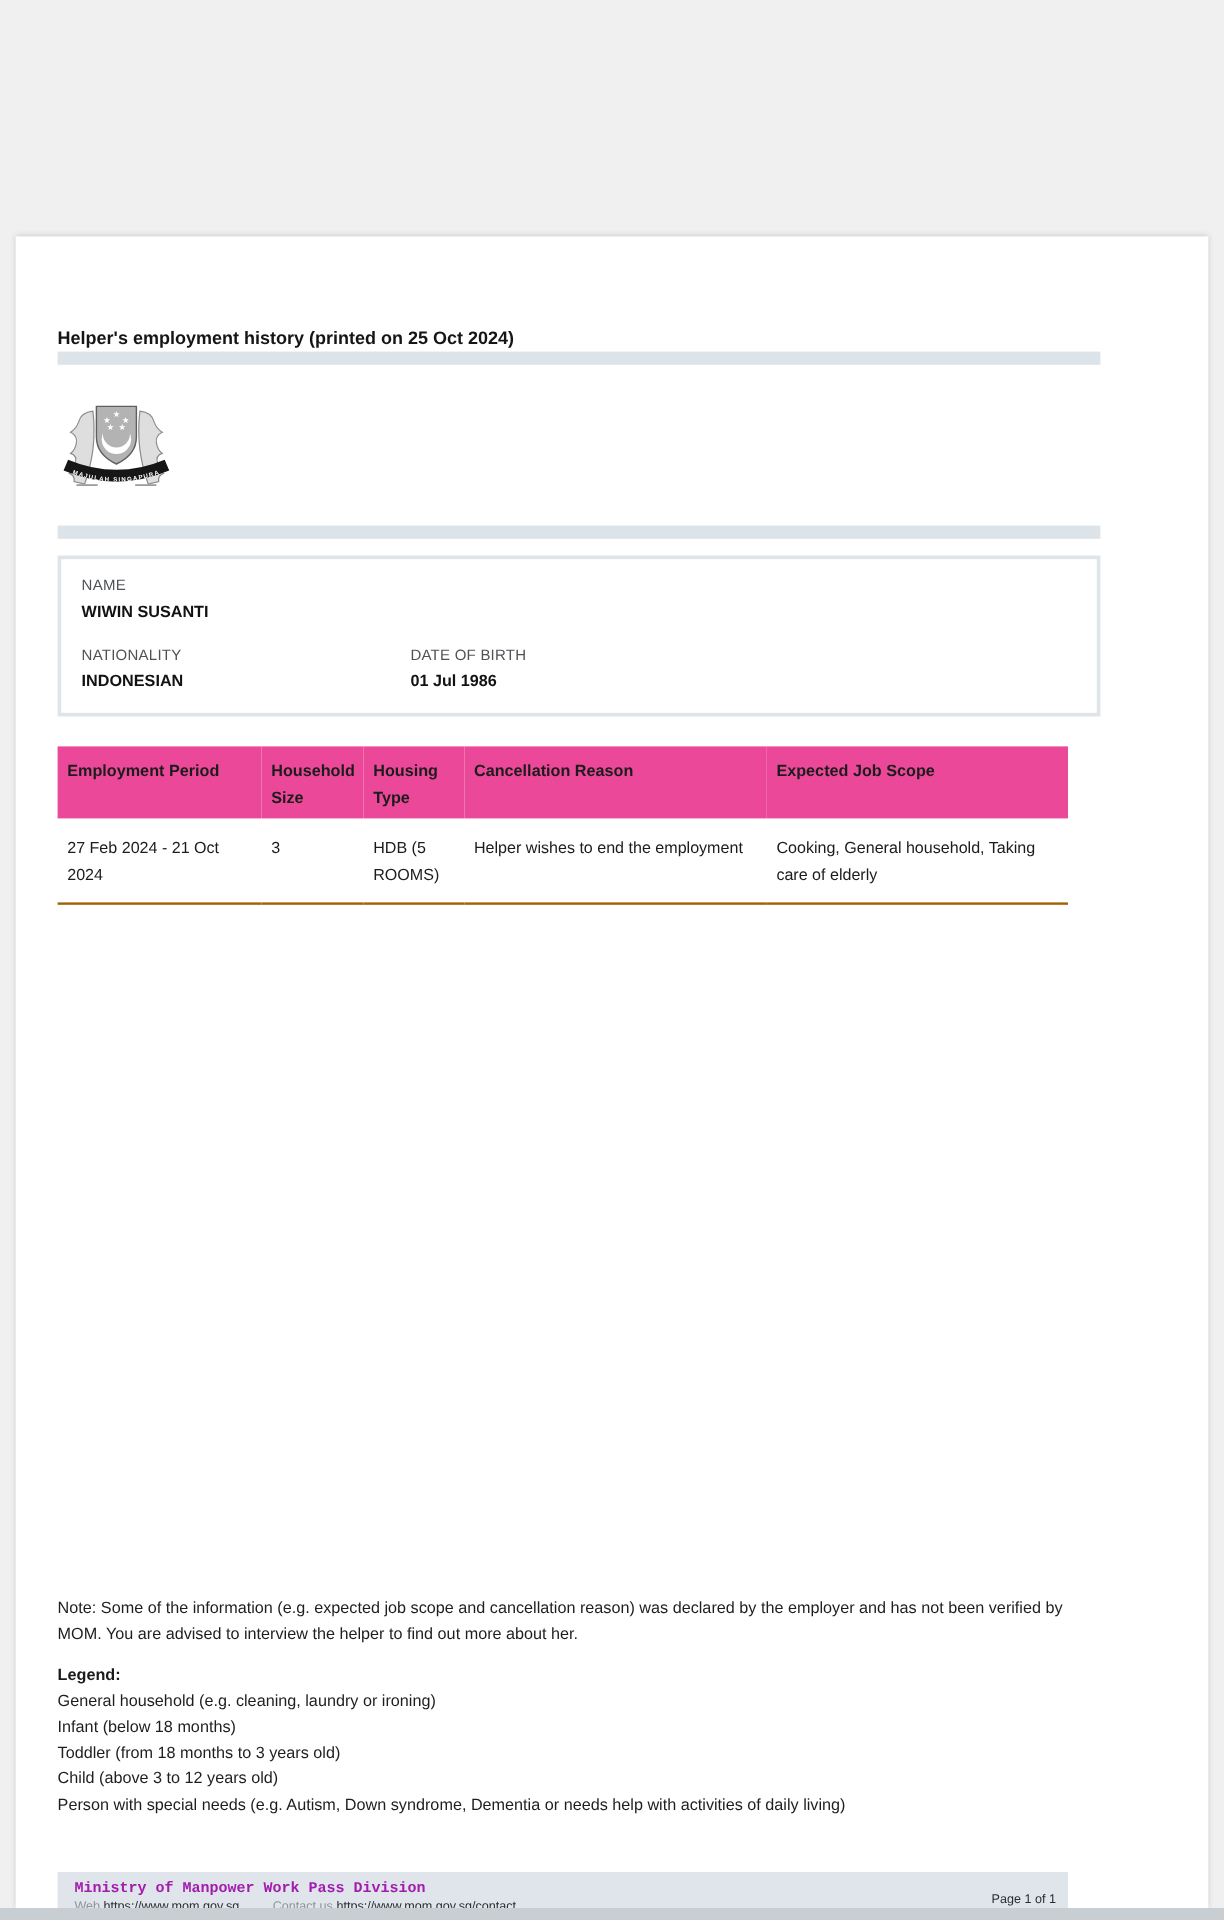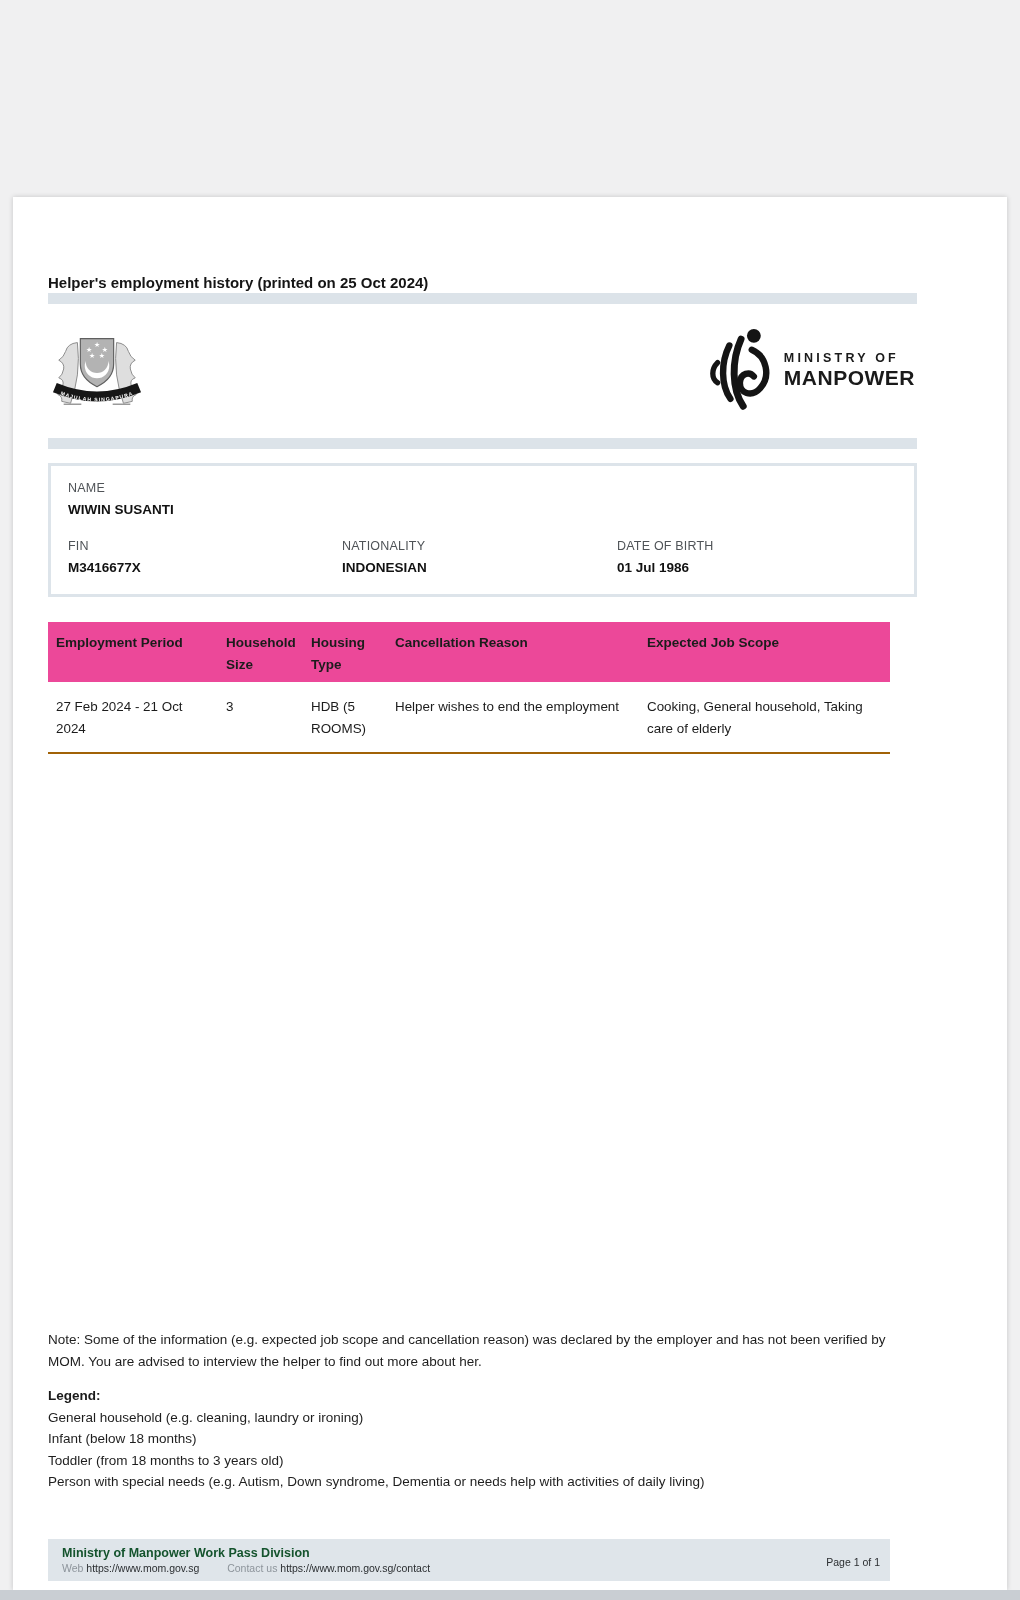--- a/index.html
+++ b/index.html
@@ -147,19 +147,6 @@
           </text>
         </svg>
 
-        <div class="mom-logo">
-          <svg class="mom-mark" viewBox="0 0 60 80" xmlns="http://www.w3.org/2000/svg">
-            <circle cx="43" cy="8" r="6.5" fill="#141414"></circle>
-            <path d="M9 33 C3 39 3 48 9 52" stroke="#141414" stroke-width="5" fill="none" stroke-linecap="round"></path>
-            <path d="M20 17 C12 33 12 54 21 67" stroke="#141414" stroke-width="6" fill="none" stroke-linecap="round"></path>
-            <path d="M31 11 C22 31 22 58 33 74" stroke="#141414" stroke-width="6.5" fill="none" stroke-linecap="round"></path>
-            <path d="M41 21 C55 27 59 46 49 57 C41 66 29 62 30 51 C31 43 39 41 43 46" stroke="#141414" stroke-width="6" fill="none" stroke-linecap="round"></path>
-          </svg>
-          <div class="mom-text">
-            <div class="l1">MINISTRY OF</div>
-            <div class="l2">MANPOWER</div>
-          </div>
-        </div>
       </div>
 
       <div class="gray-bar bar-logos"></div>

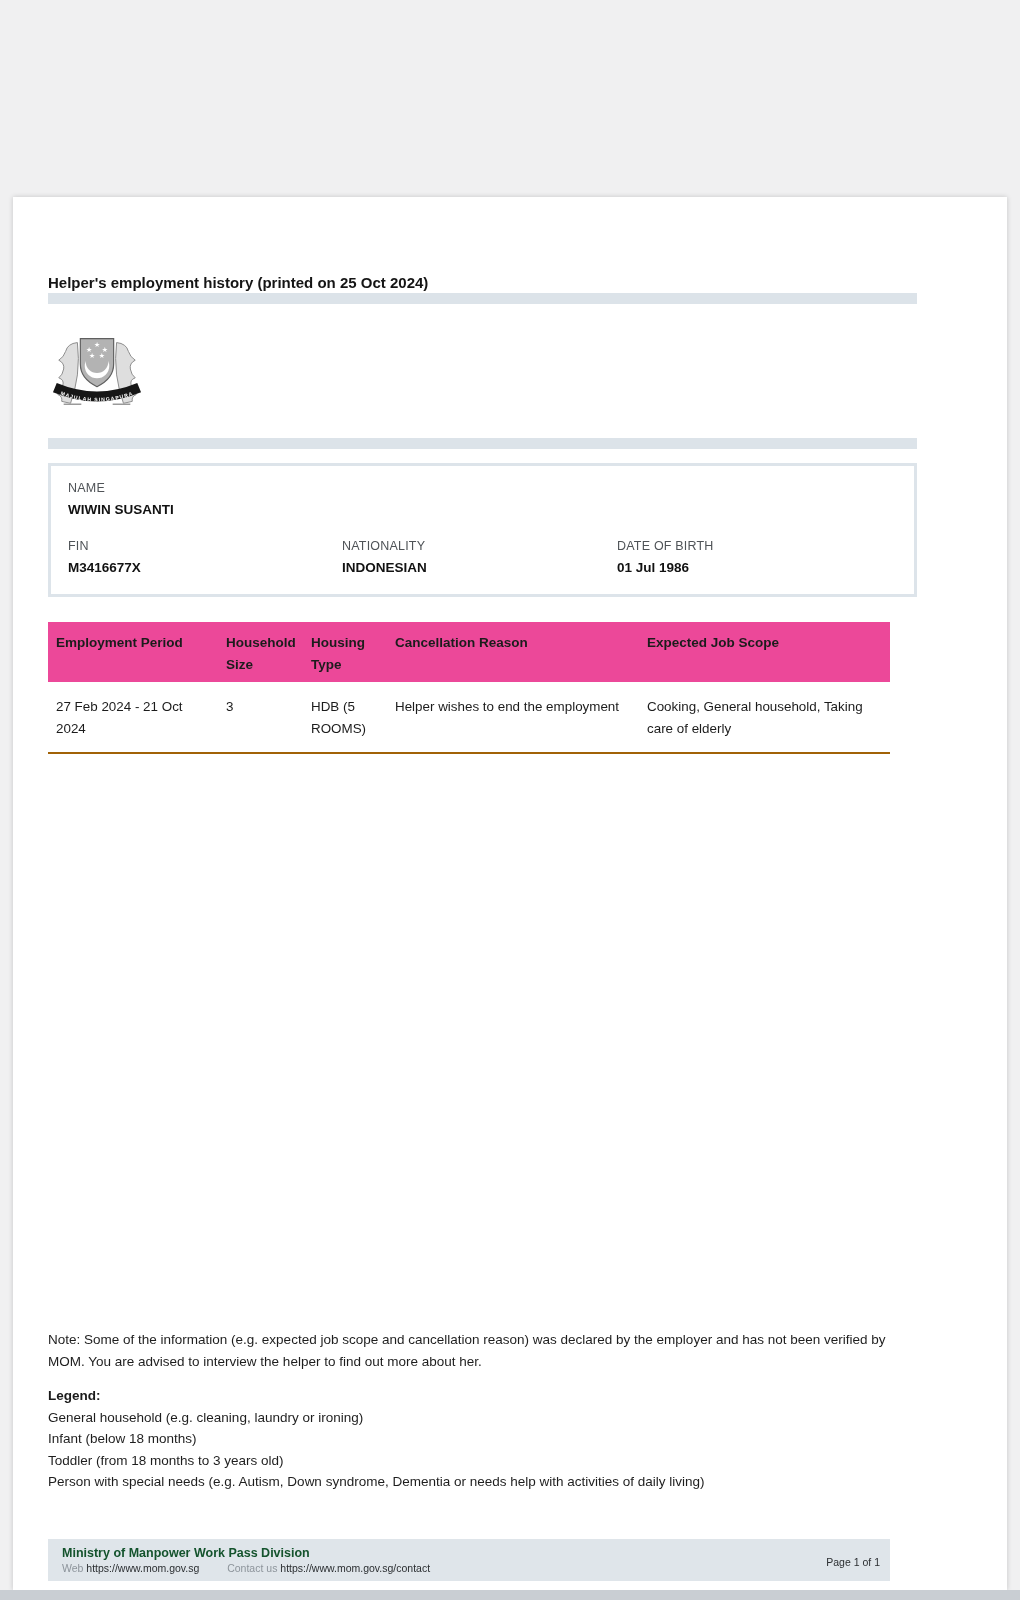--- a/index.html
+++ b/index.html
@@ -155,10 +155,6 @@
         <div class="field-label">NAME</div>
         <div class="field-value">WIWIN SUSANTI</div>
         <div class="profile-row2">
-          <div>
-            <div class="field-label">FIN</div>
-            <div class="field-value">M3416677X</div>
-          </div>
           <div>
             <div class="field-label">NATIONALITY</div>
             <div class="field-value">INDONESIAN</div>

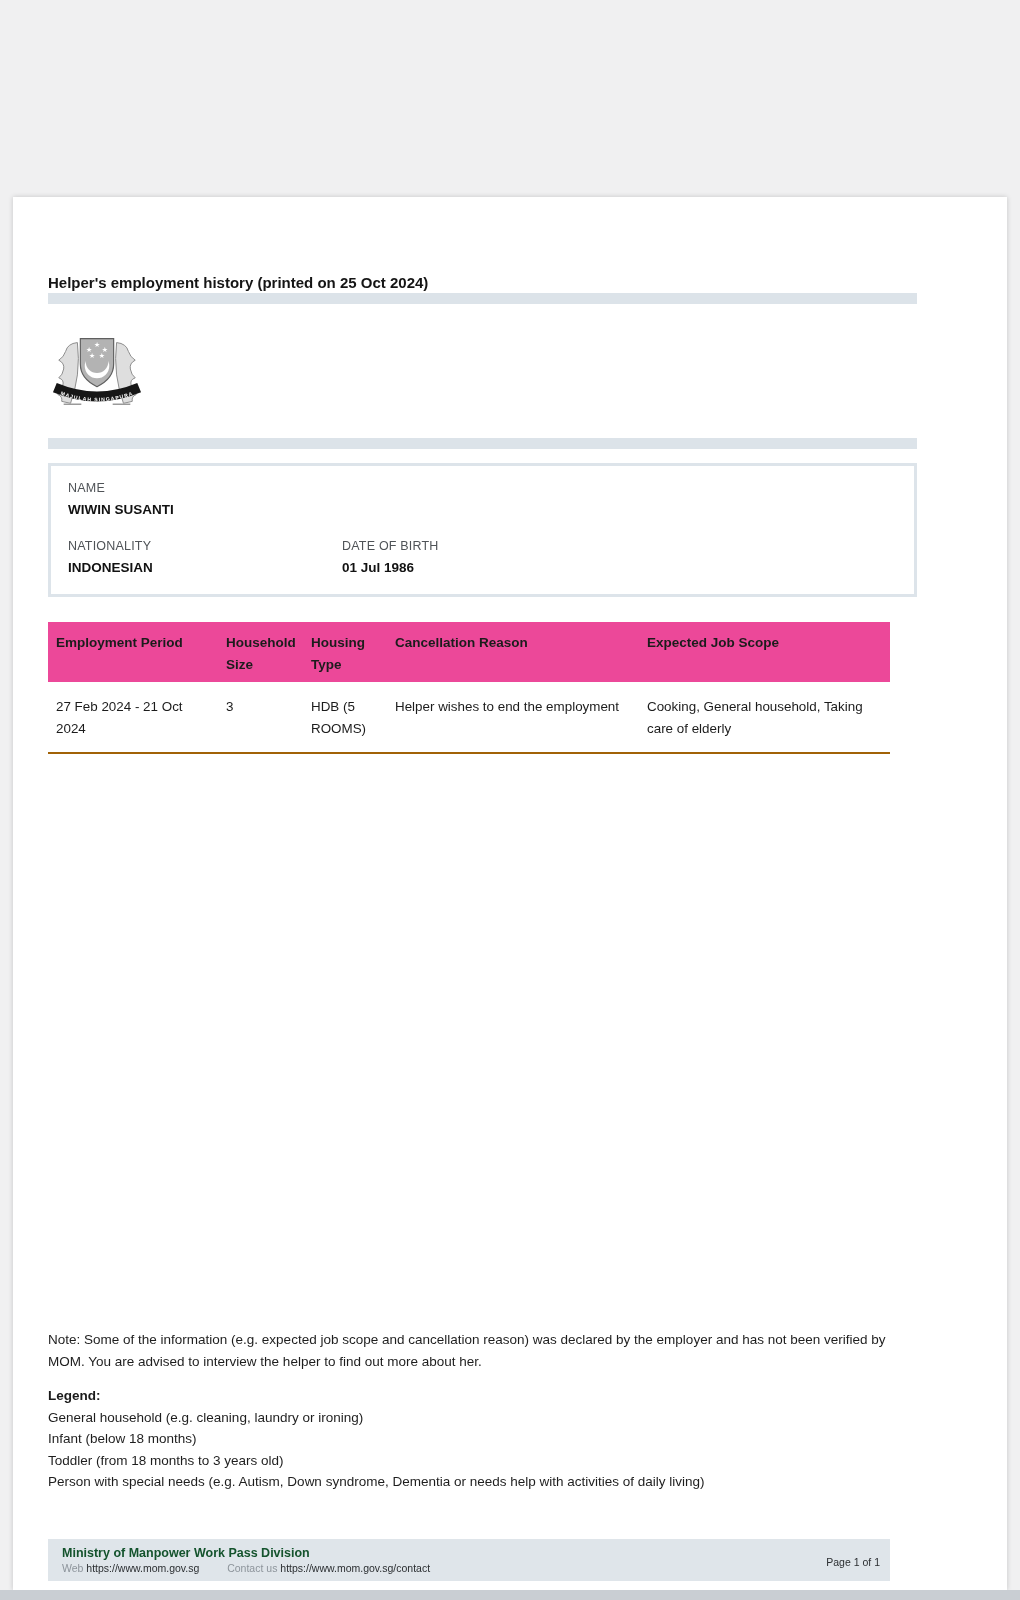--- a/index.html
+++ b/index.html
@@ -200,6 +200,7 @@
       <div class="legend-item">General household (e.g. cleaning, laundry or ironing)</div>
       <div class="legend-item">Infant (below 18 months)</div>
       <div class="legend-item">Toddler (from 18 months to 3 years old)</div>
+      <div class="legend-item">Child (above 3 to 12 years old)</div>
       <div class="legend-item">Person with special needs (e.g. Autism, Down syndrome, Dementia or needs help with activities of daily living)</div>
 
       <div class="footer-bar">

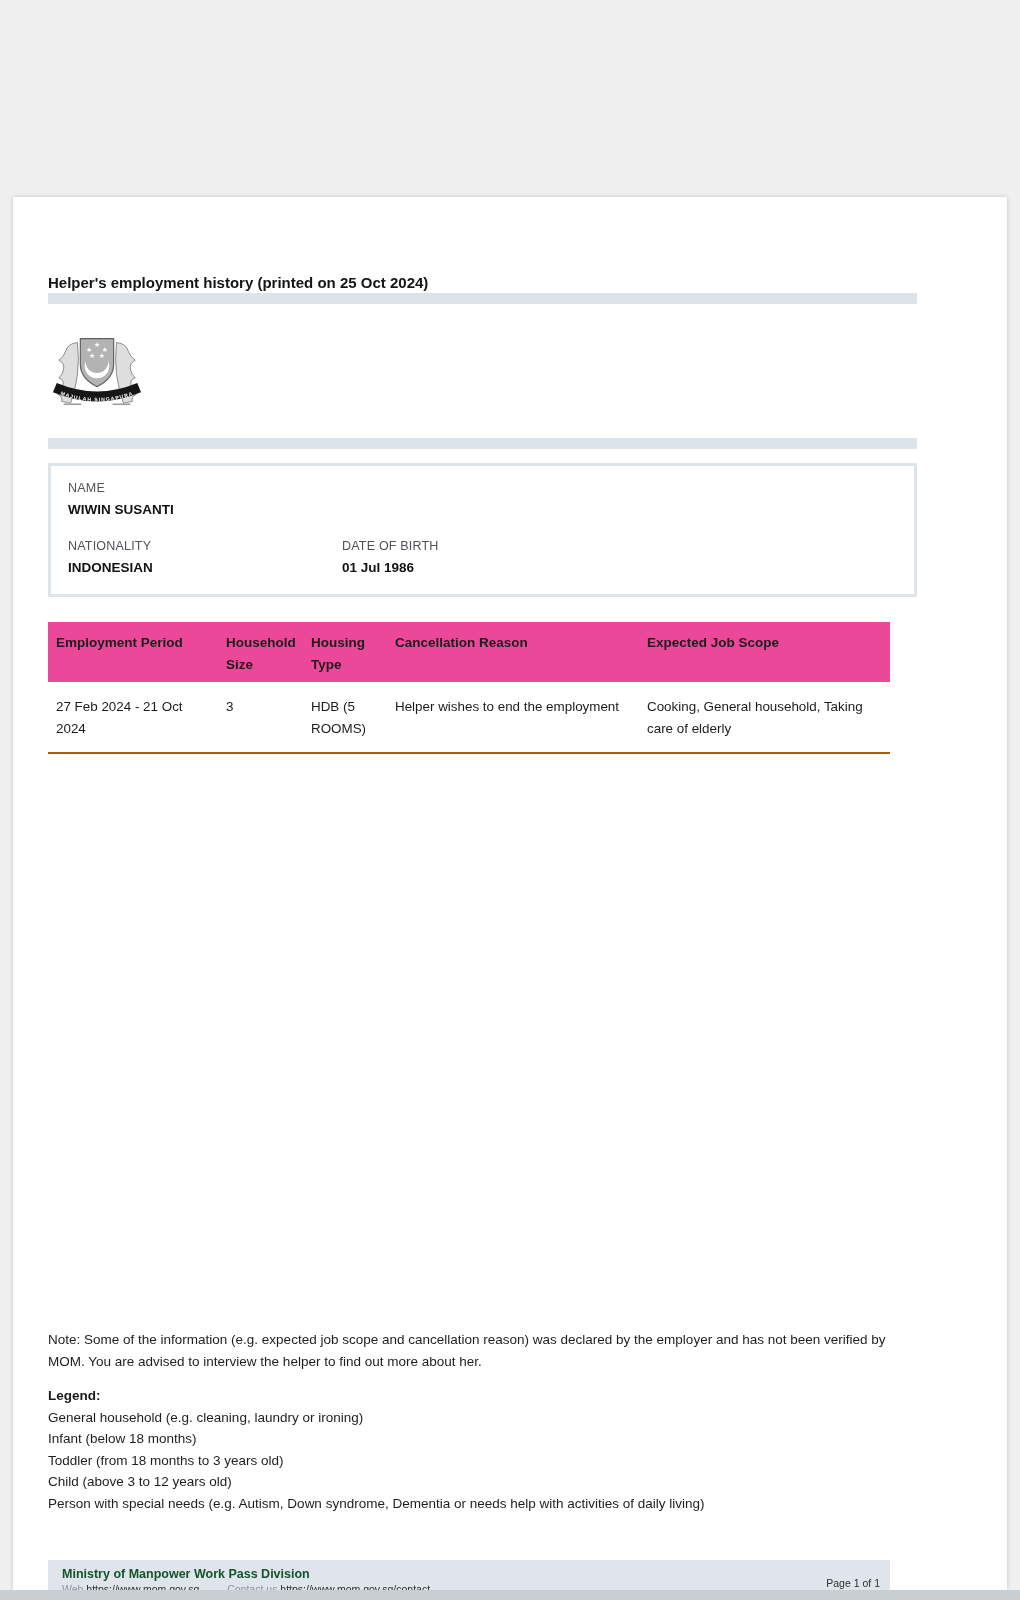--- a/index.html
+++ b/index.html
@@ -98,7 +98,7 @@
     background: #dfe5ea;
     padding: 6px 14px 0 14px;
   }
-  .footer-division { font-size: 12.5px; font-weight: bold; color: #14532d; line-height: 16px; }
+  .footer-division { font-size: 12.5px; font-weight: bold; color: #a21caf; line-height: 16px; font-family: Liberation Mono, monospace; }
   .footer-links { font-size: 10.5px; line-height: 14px; }
   .footer-links .lbl { color: #8d949b; }
   .footer-links .url { color: #2b2e31; font-weight: normal; }

